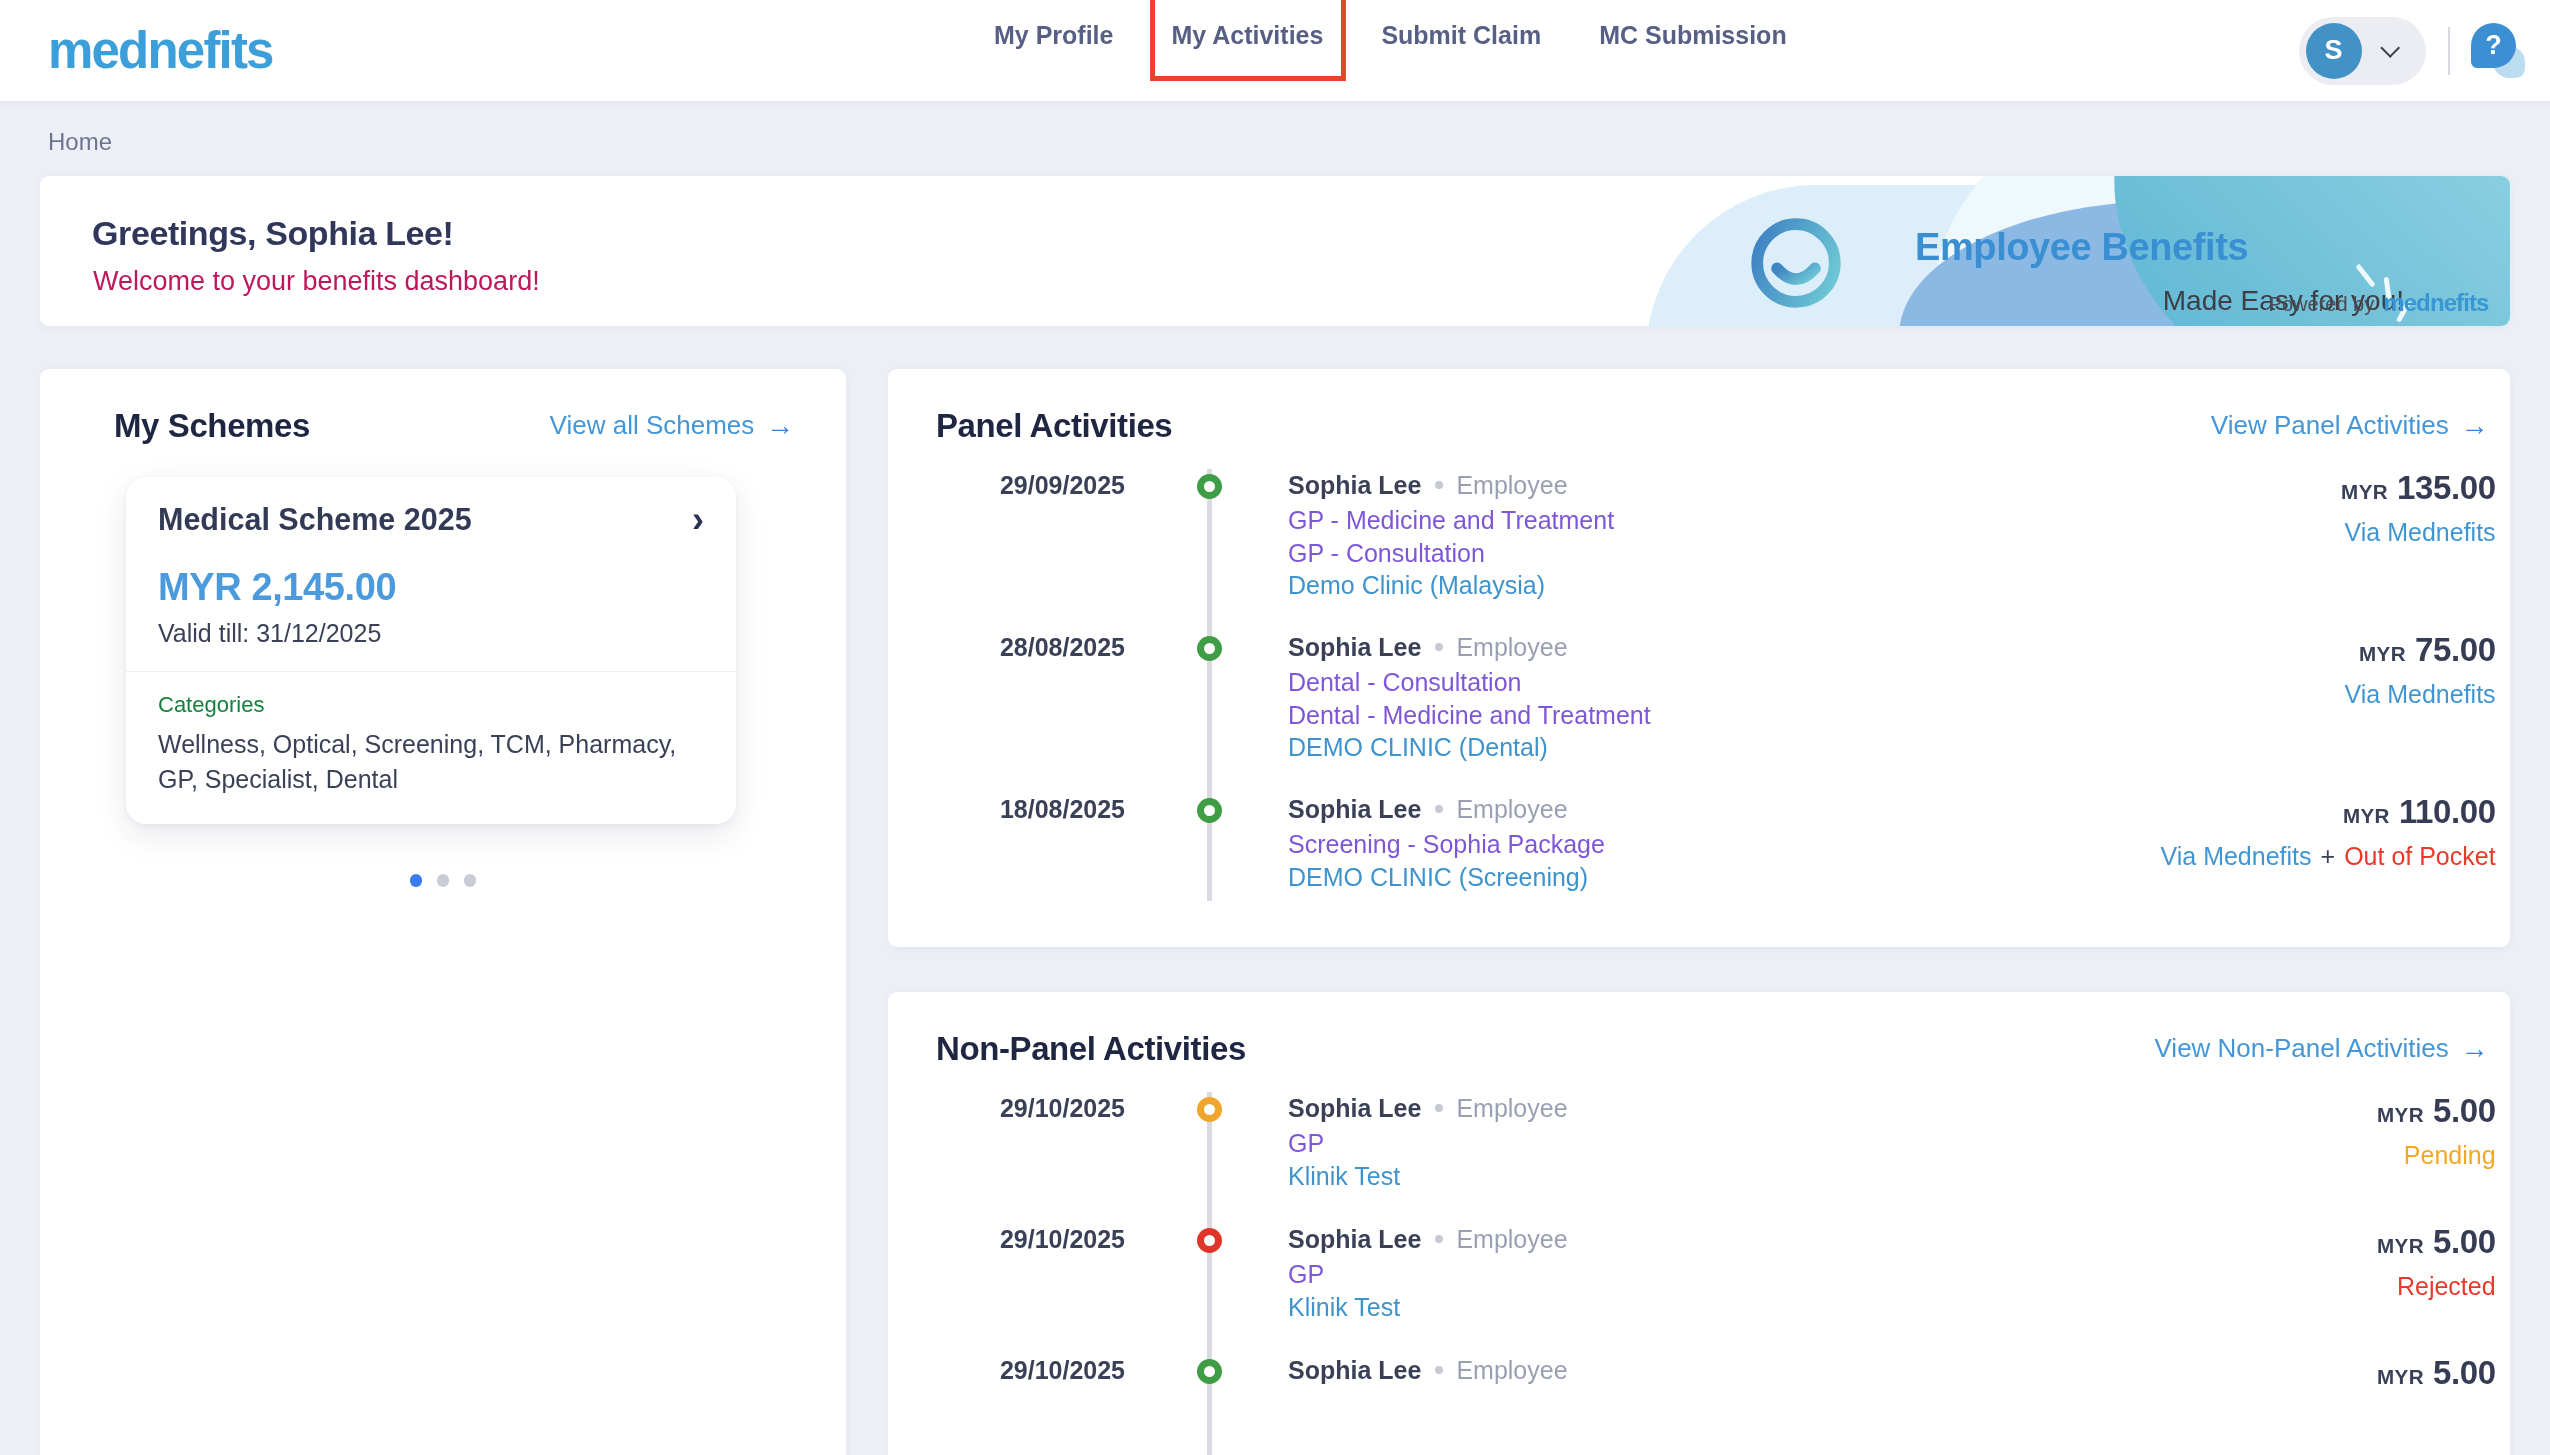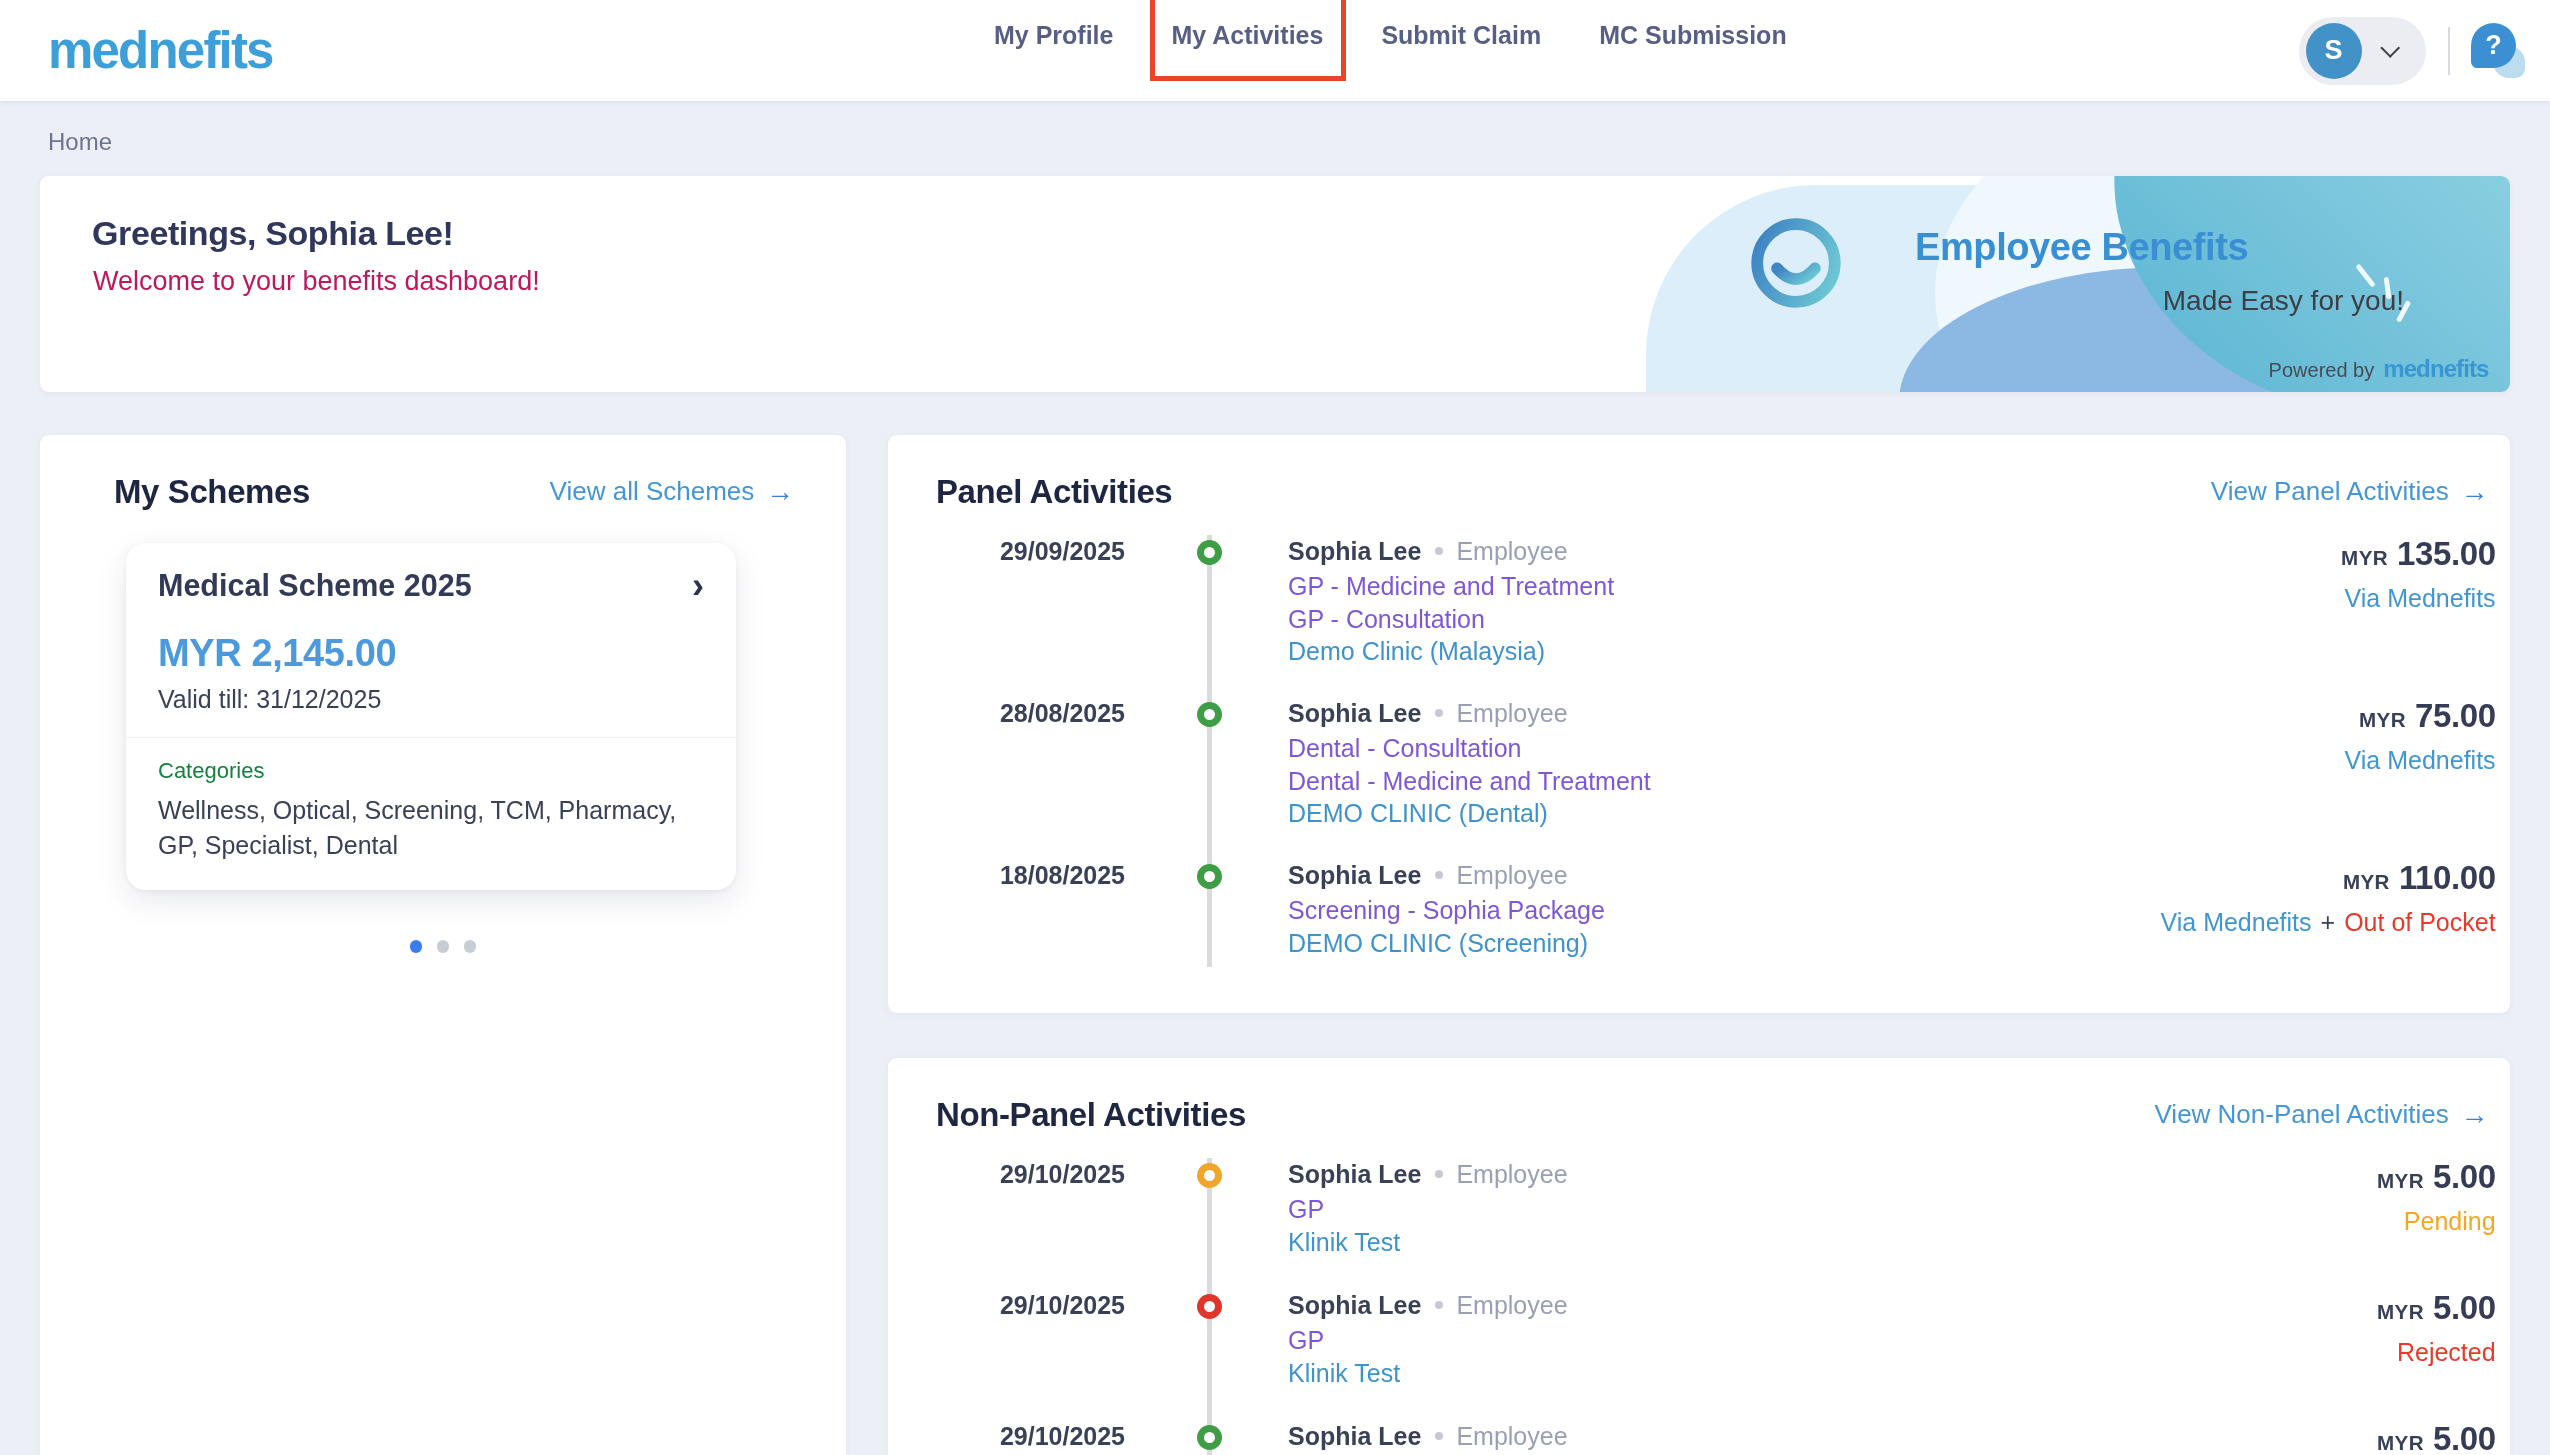--- a/index.html
+++ b/index.html
@@ -59,7 +59,7 @@
   
   main { margin: 0 40px; }
   .greeting-card {
-    margin-top: 20px; height: 216px; background: #fff; border-radius: 9px;
+    margin-top: 20px; height: 150px; background: #fff; border-radius: 9px;
     box-shadow: 0 1.8px 7.2px rgba(40,50,90,0.05);
     display: flex; overflow: hidden;
   }

